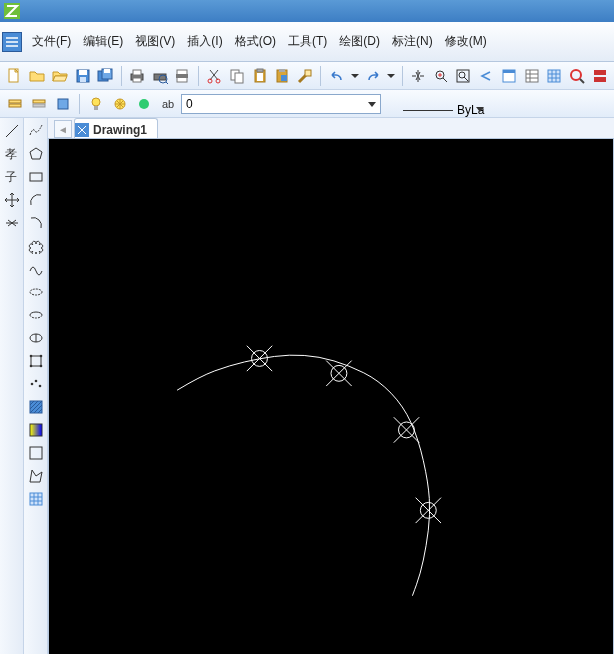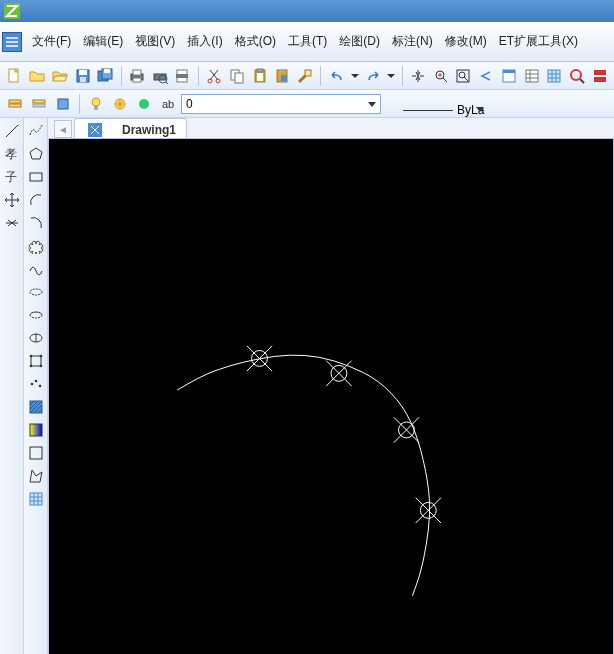--- a/index.html
+++ b/index.html
@@ -175,7 +175,6 @@
   <div class="menu-item">绘图(D)</div>
   <div class="menu-item">标注(N)</div>
   <div class="menu-item">修改(M)</div>
-  <div class="menu-item">ET扩展工具(X)</div>
 </div>
 
 <div class="toolbar">

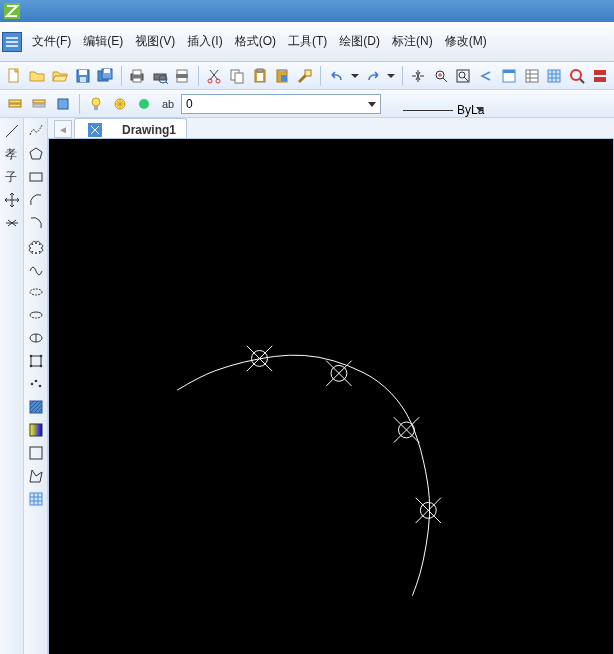--- a/index.html
+++ b/index.html
@@ -128,8 +128,8 @@
     background: #fff;
     border: 1px solid #b5c7de; border-bottom: none;
     border-radius: 3px 3px 0 0;
-    padding: 2px 10px 0 13px;
-    display:flex; align-items:center; gap:20px;
+    padding: 2px 10px 0 0;
+    display:flex; align-items:center; gap:4px;
     font-weight: bold;
     color:#333;
   }

